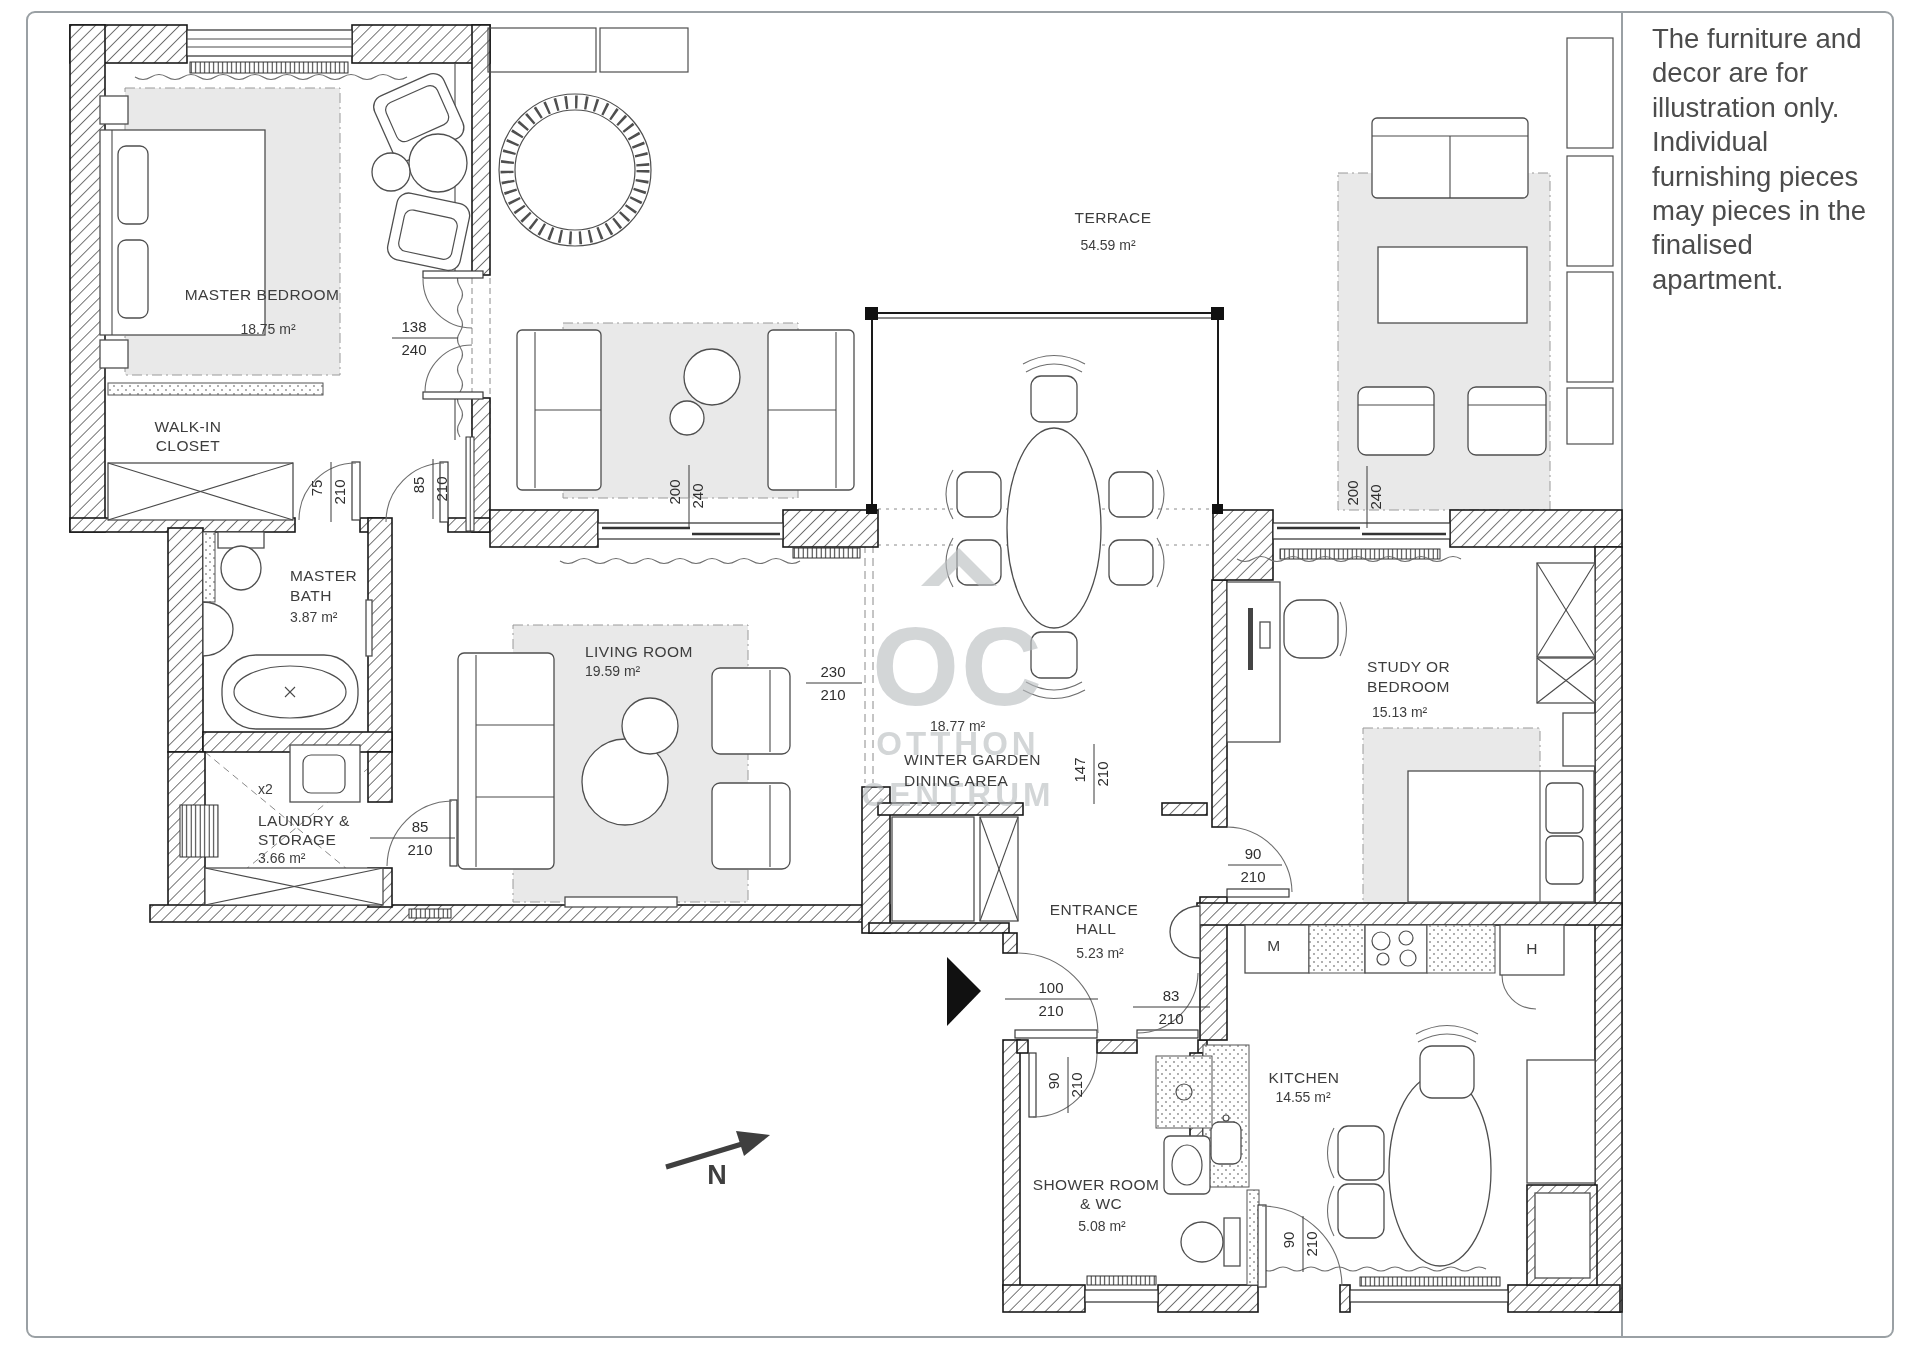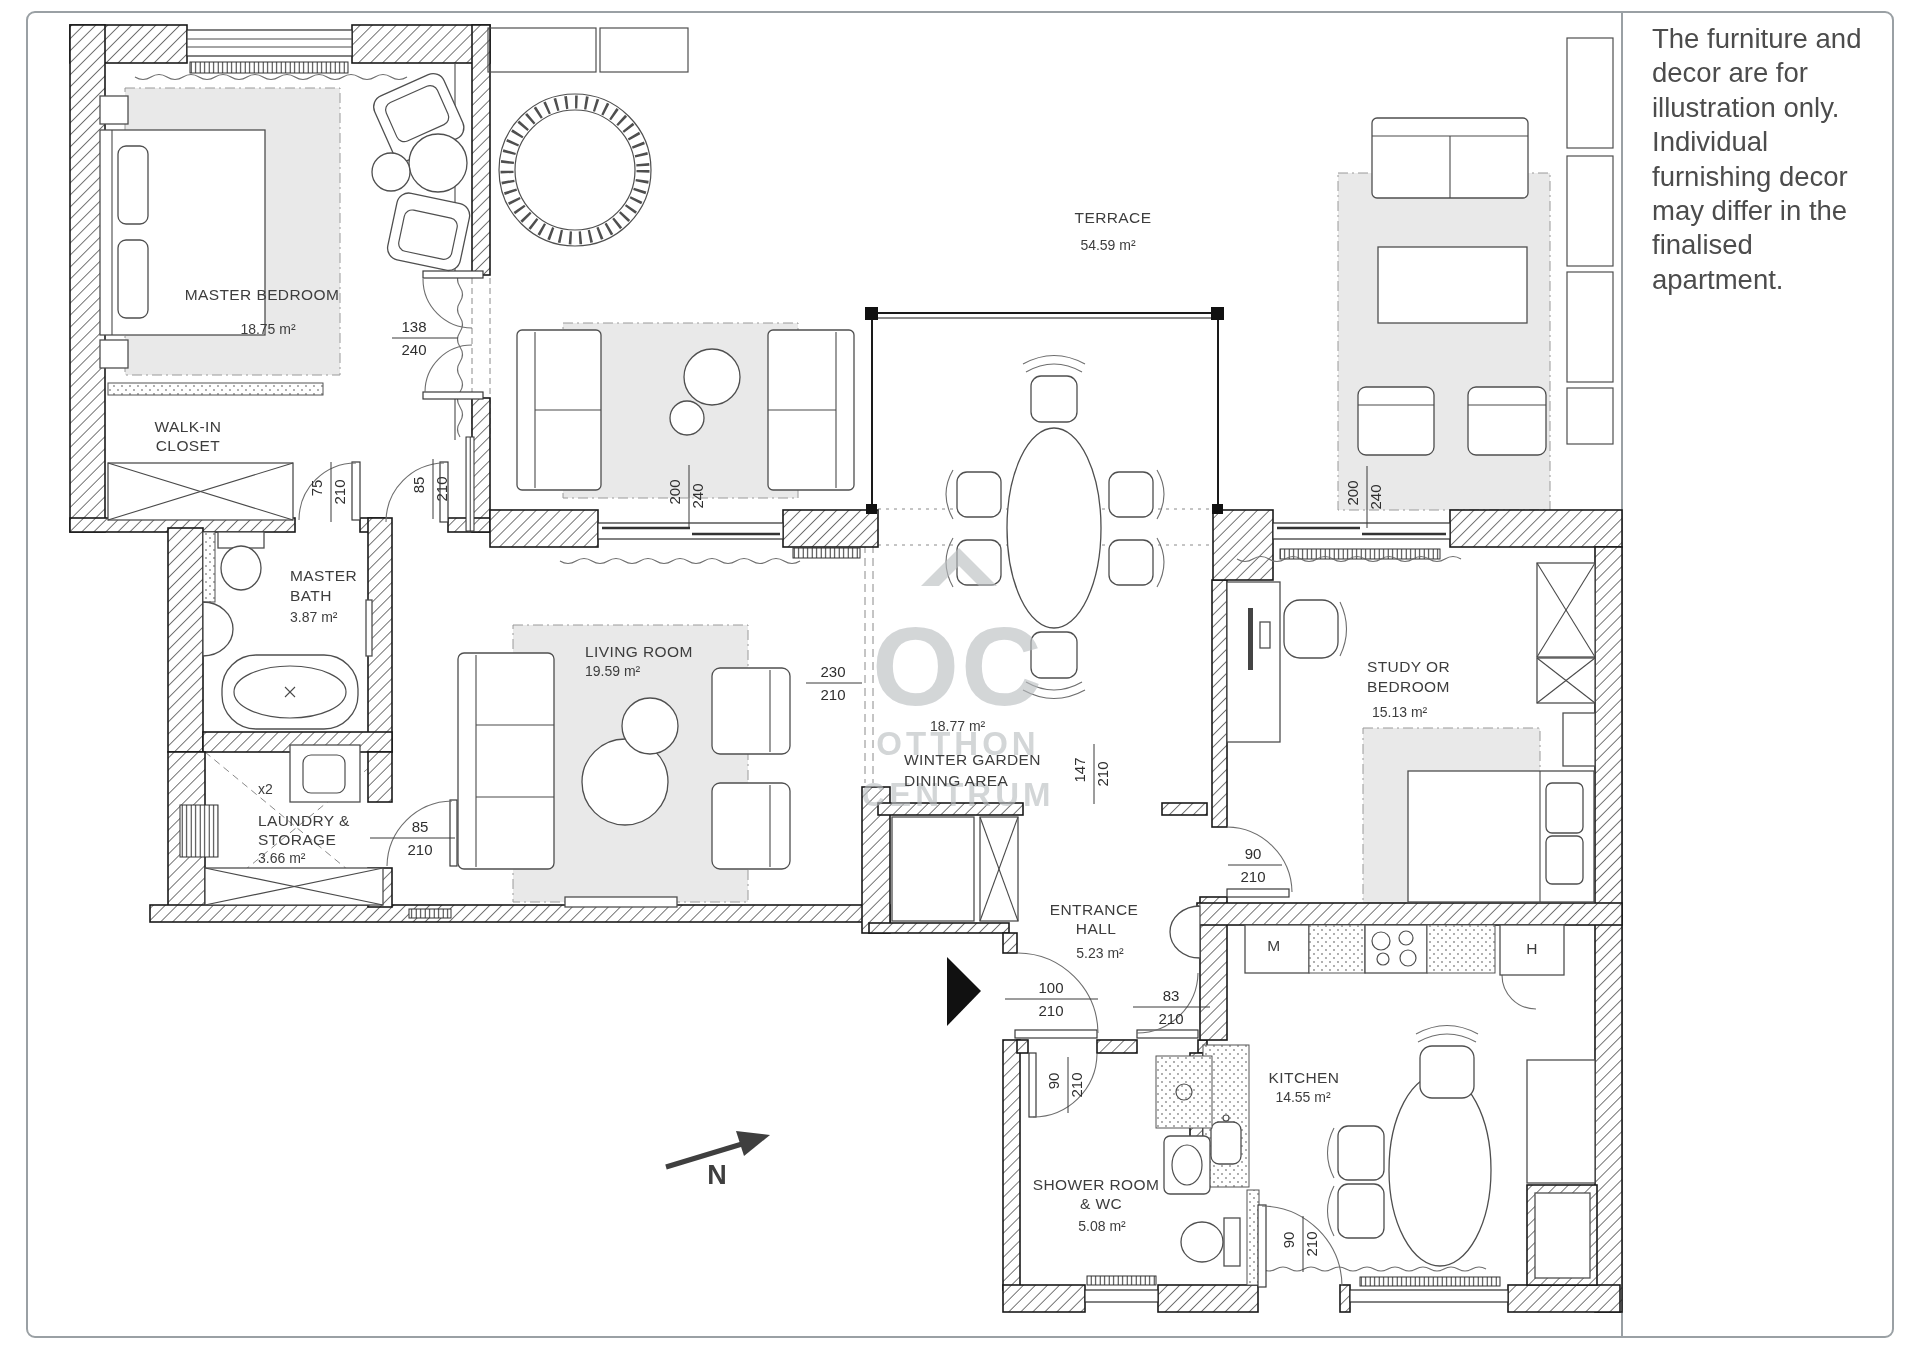--- a/index.html
+++ b/index.html
@@ -549,7 +549,7 @@
   </g>
 </svg>
 
-<div class="disclaimer">The furniture and decor are for illustration only. Individual furnishing decor may differ in the finalised apartment.</div>
+<div class="disclaimer">The furniture and decor are for illustration only. Individual furnishing pieces may pieces in the finalised apartment.</div>
 </div>
 
 </body></html>

